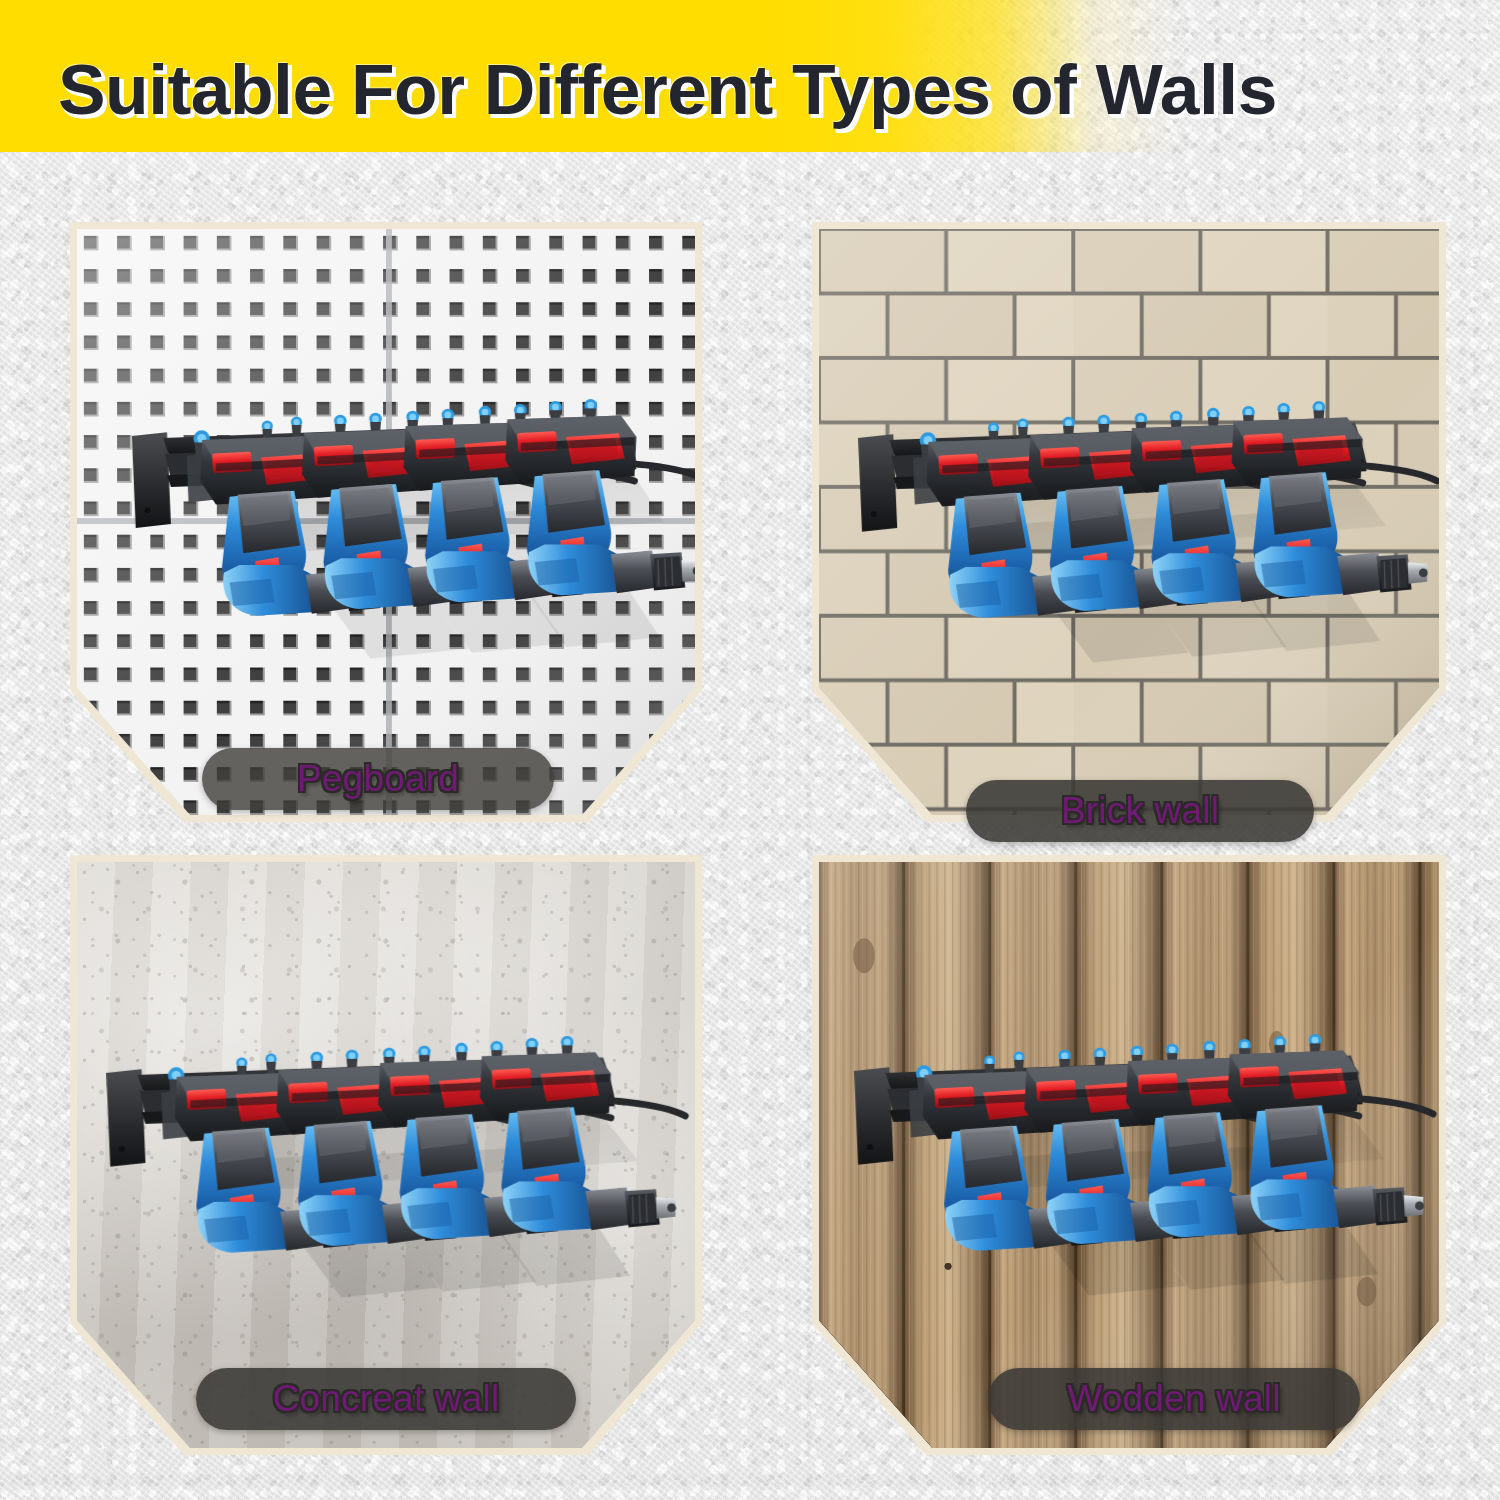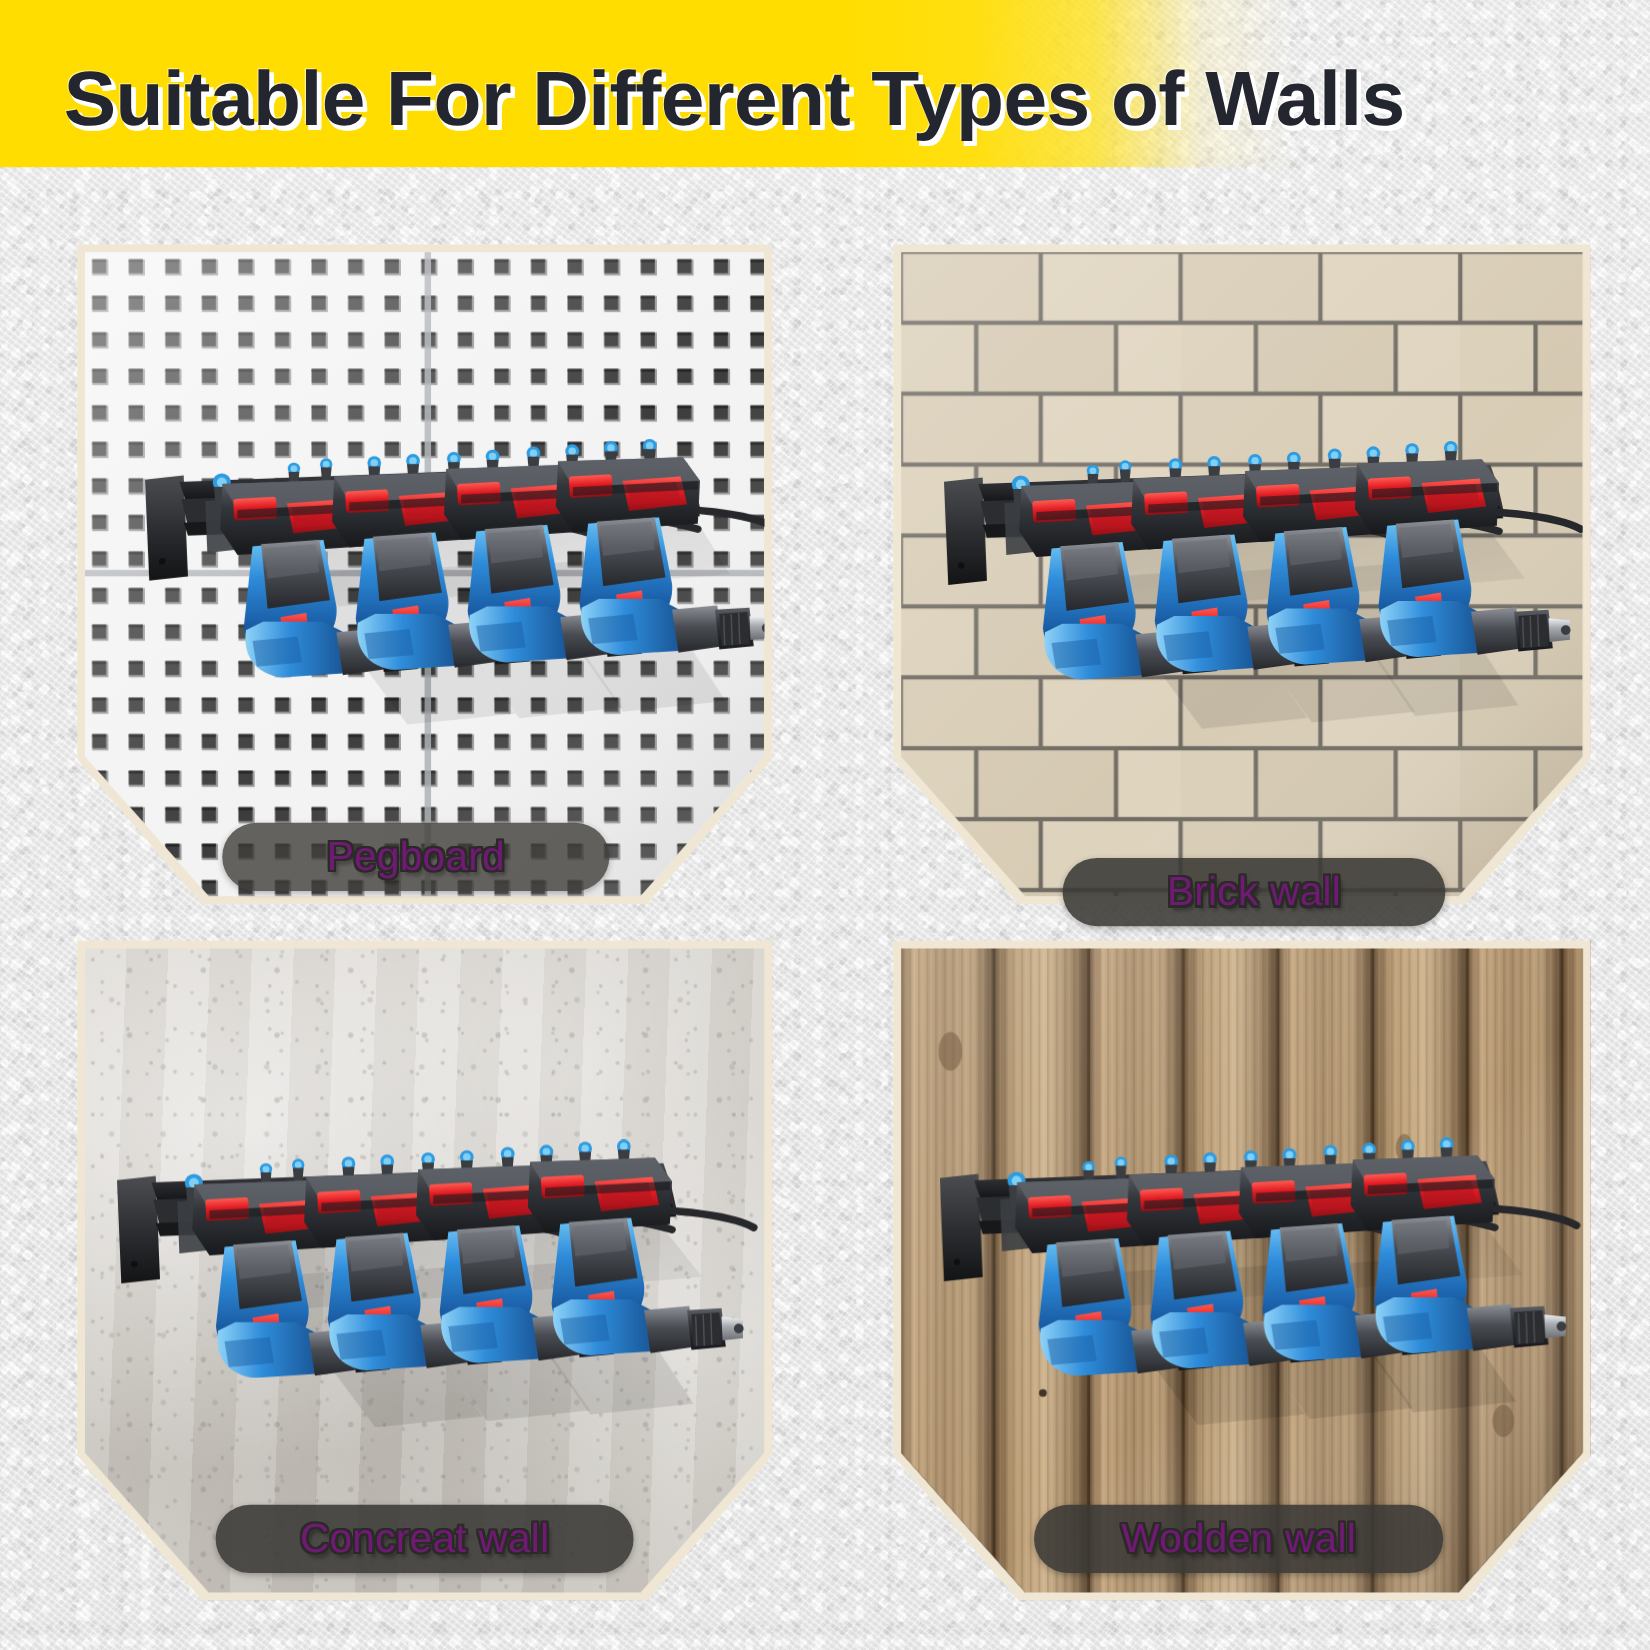--- a/index.html
+++ b/index.html
@@ -165,7 +165,7 @@
   #label-pegboard { left: 202px; top: 748px; width: 352px; }
   #label-brick    { left: 966px; top: 780px; width: 348px; }
   #label-concrete { left: 196px; top: 1368px; width: 380px; align-items: center; }
-  #label-wood     { left: 940px; top: 1368px; width: 372px; }
+  #label-wood     { left: 988px; top: 1368px; width: 372px; }
 </style>
 </head>
 <body>

